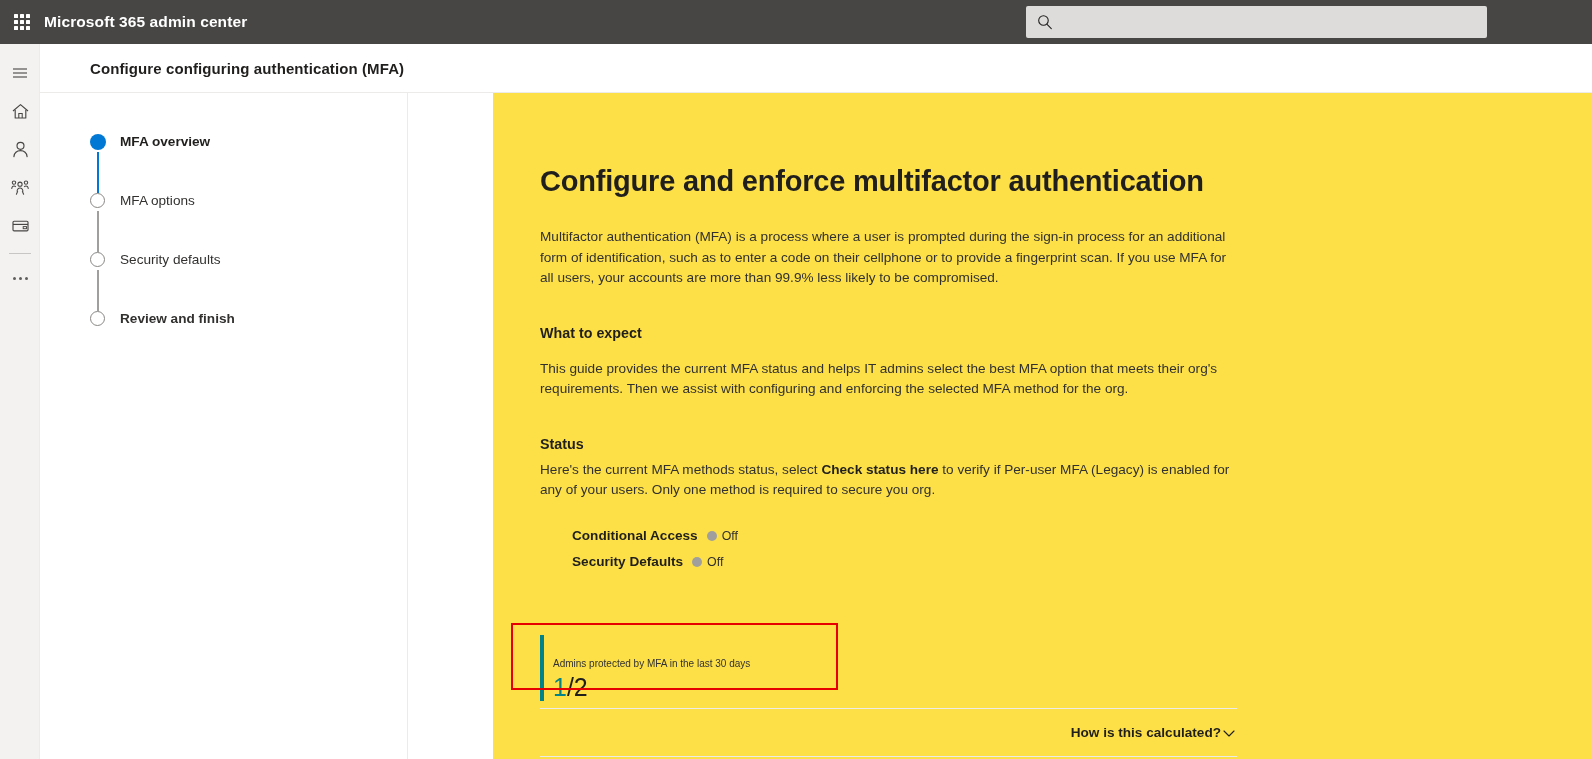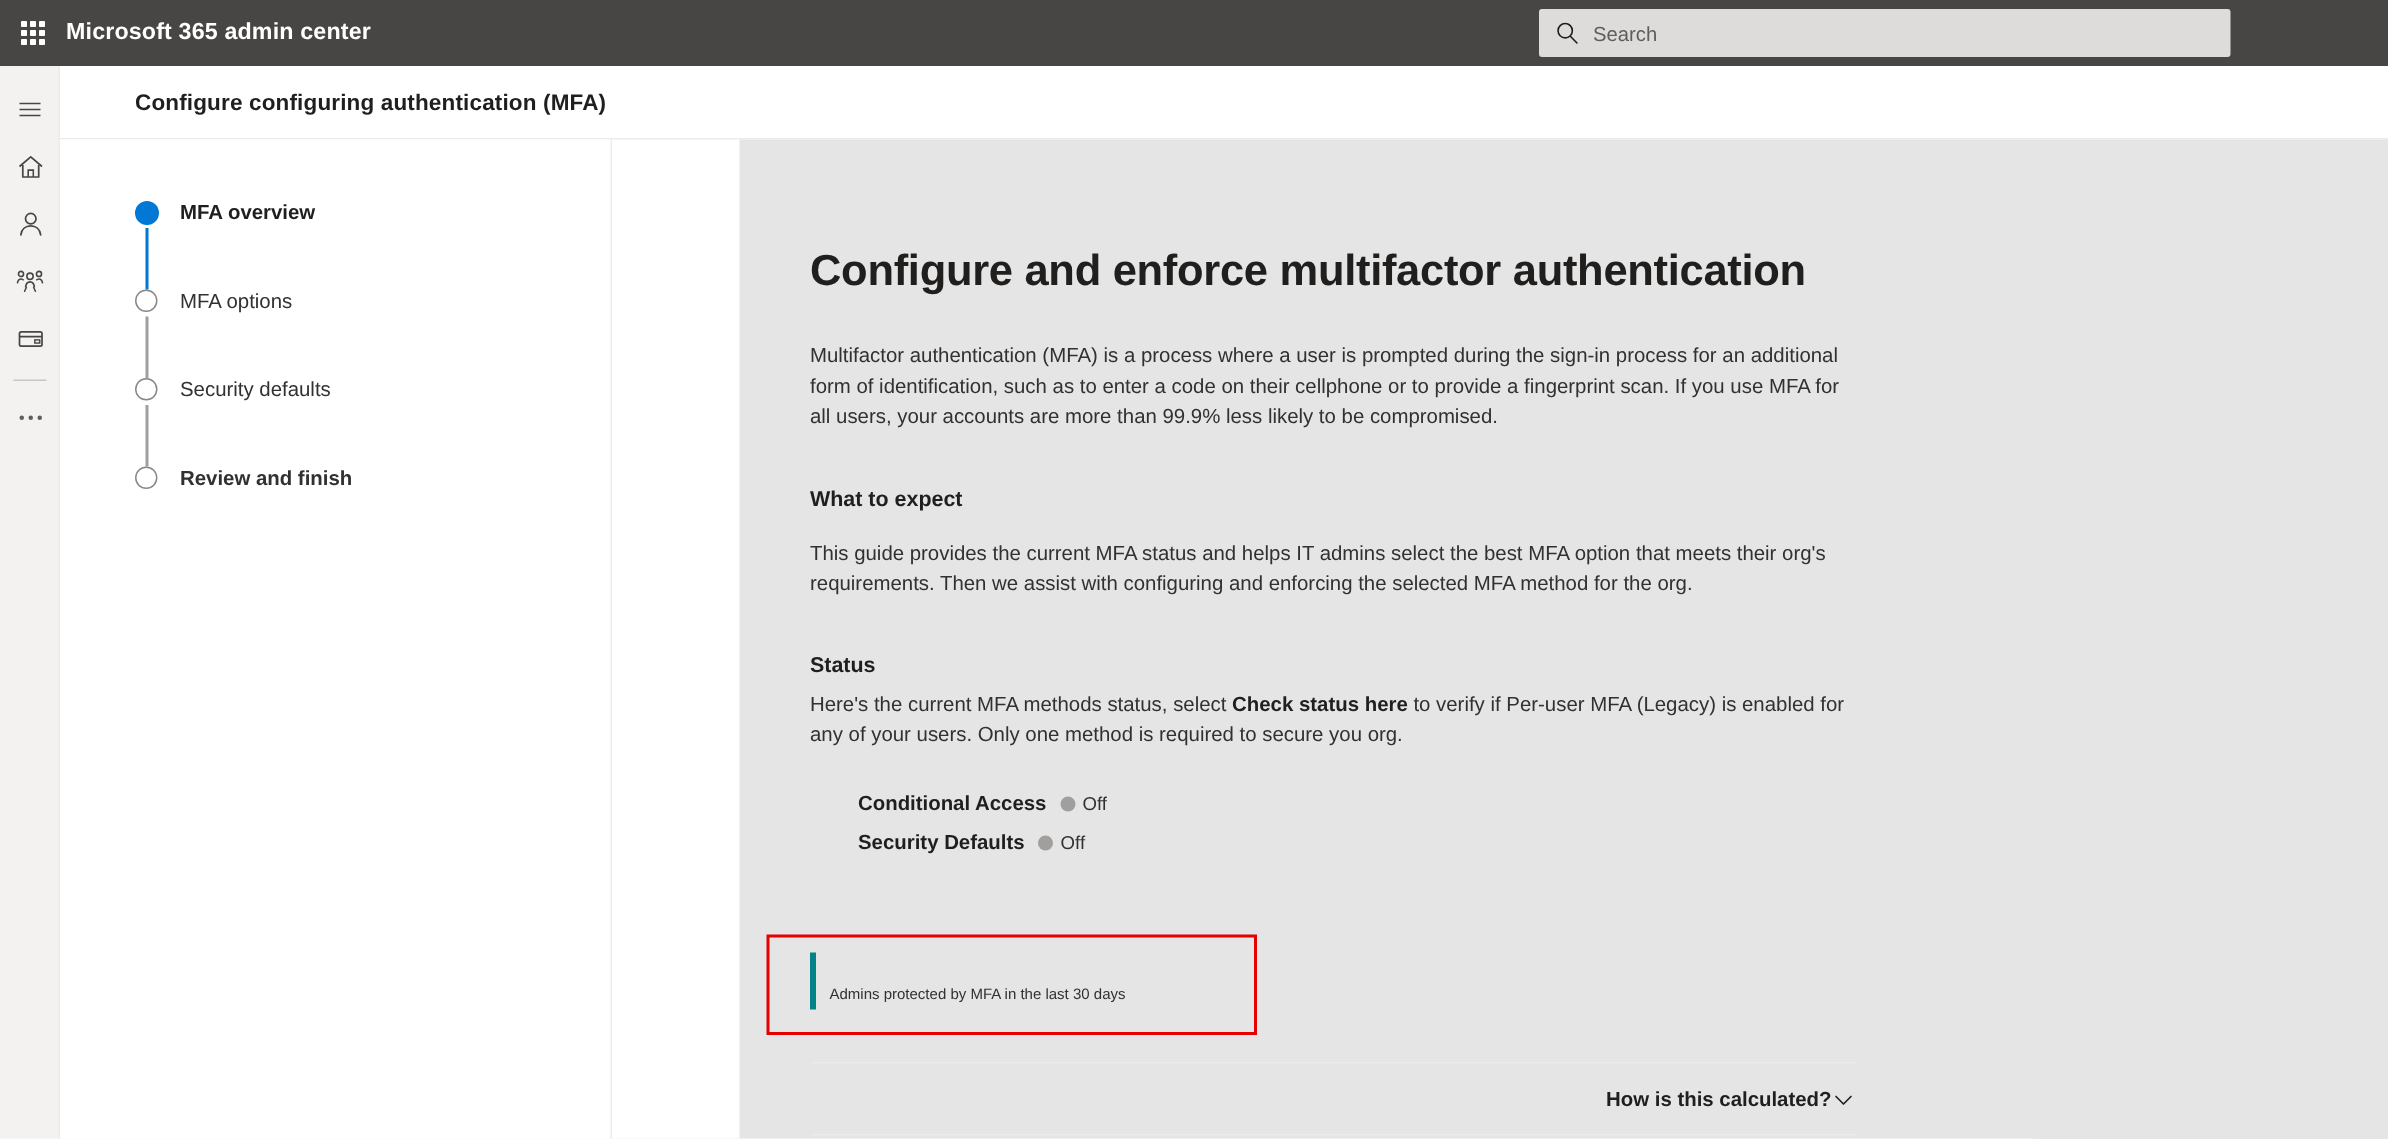--- a/index.html
+++ b/index.html
@@ -287,7 +287,6 @@
       <circle cx="8.3" cy="8.3" r="5.3" fill="none" stroke="#201f1e" stroke-width="1.2"></circle>
       <line x1="12.3" y1="12.6" x2="17" y2="17.4" stroke="#201f1e" stroke-width="1.2" stroke-linecap="round"></line>
     </svg>
-    <input class="search-input" type="text" value="" placeholder="Search" style="">
   </div>
 </div>
 

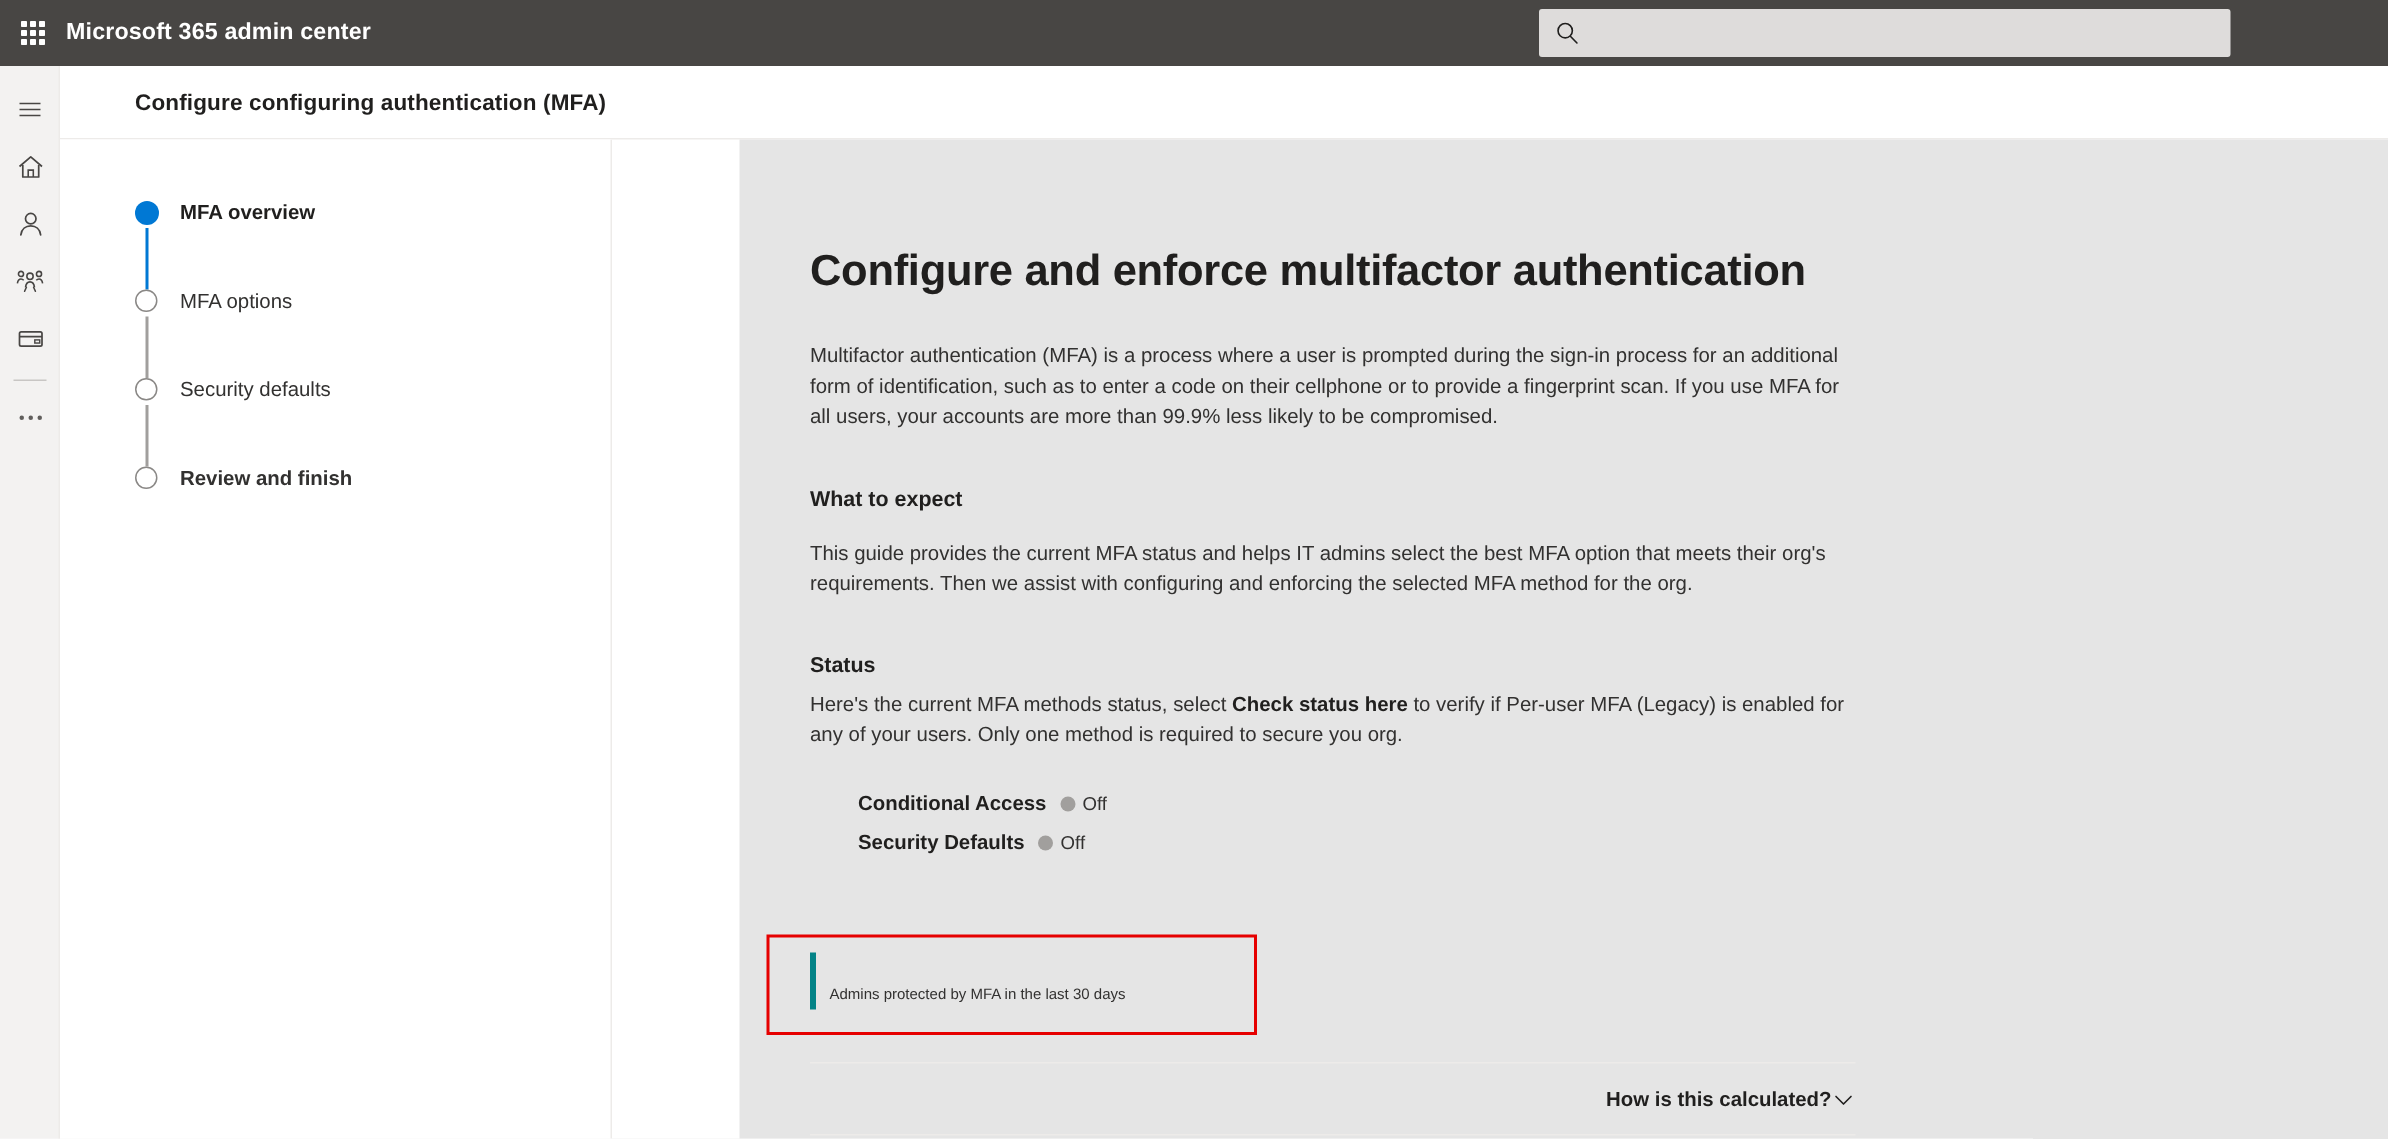--- a/index.html
+++ b/index.html
@@ -148,7 +148,7 @@
   .content {
     position: absolute; left: 493px; top: 93px;
     width: 1099px; height: 666px;
-    background: #e5e5e5;
+    background: #fde047;
     overflow: hidden;
   }
   .content-inner { padding: 70px 0 0 47px; width: 760px; }

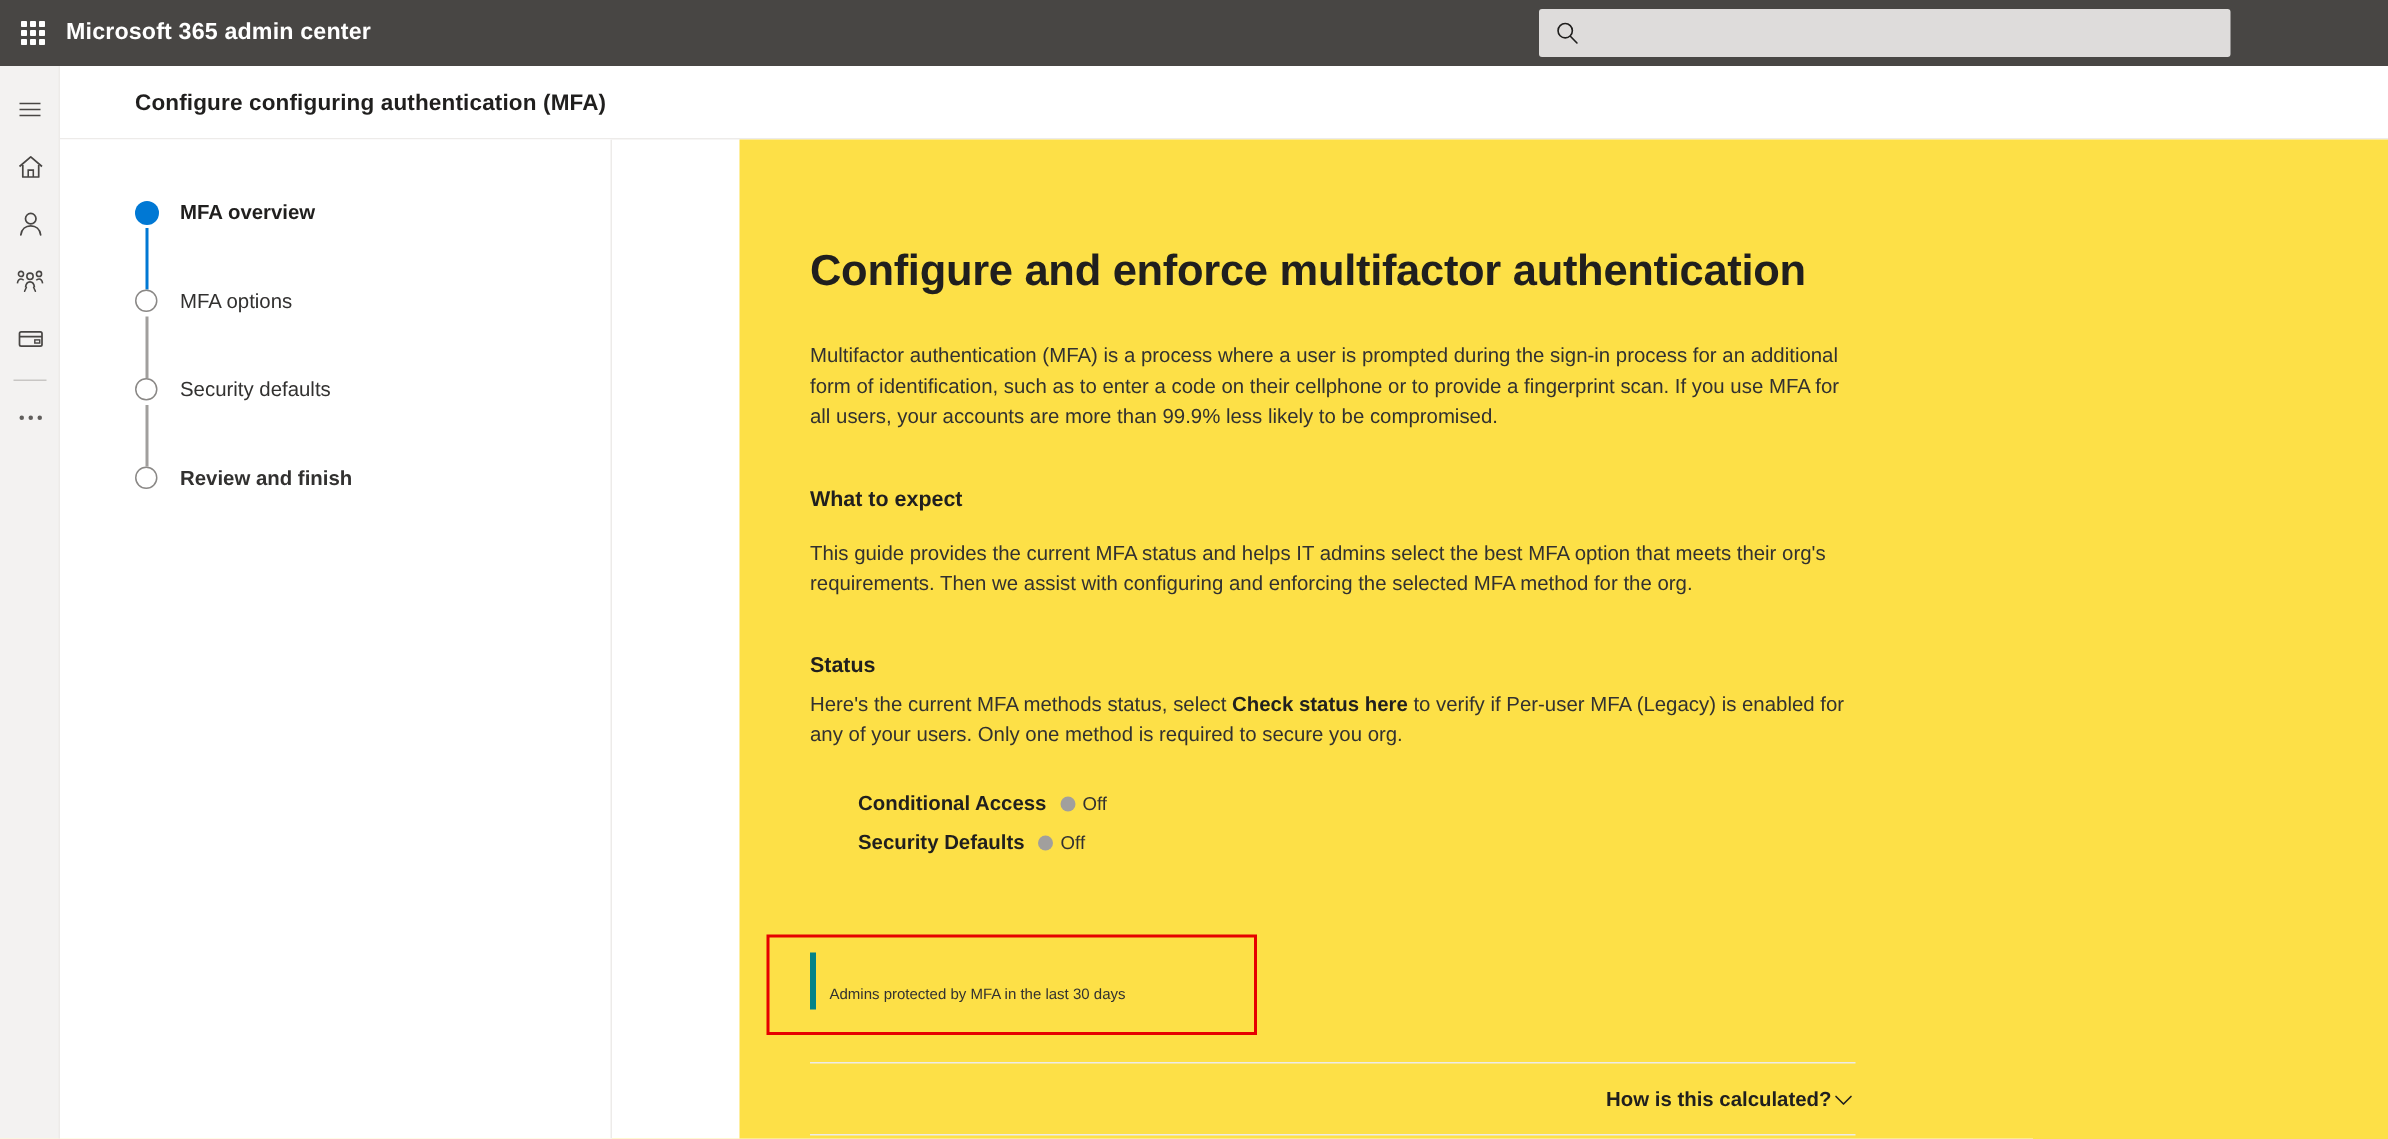--- a/index.html
+++ b/index.html
@@ -422,6 +422,7 @@
       <div class="metric-bar"></div>
       <div>
         <div class="metric-label">Admins protected by MFA in the last 30 days</div>
+        <div class="metric-value"><span class="num">1</span><span>/2</span></div>
       </div>
     </div>
     <div class="highlight-box"></div>

